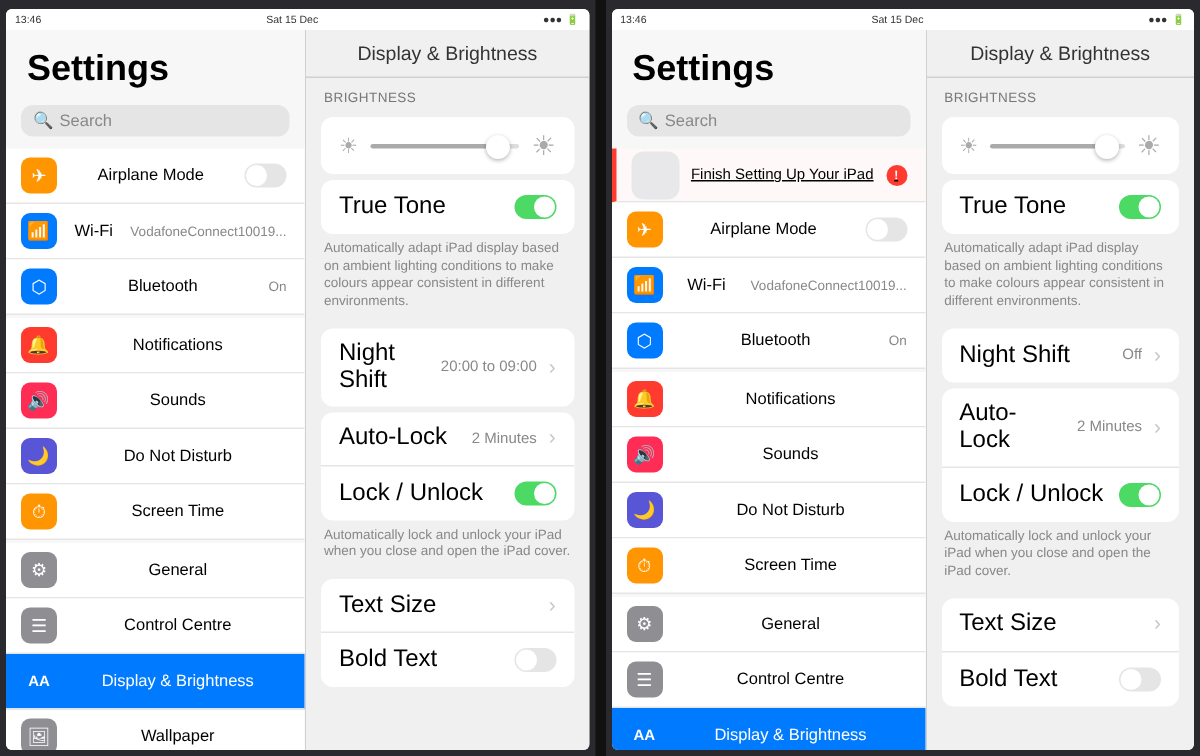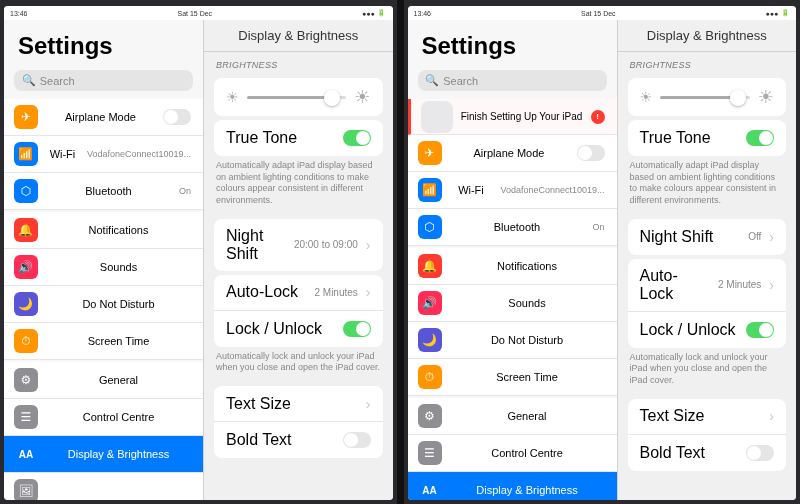--- a/index.html
+++ b/index.html
@@ -196,7 +196,6 @@
       text-transform: uppercase;
       padding: 8px 12px 4px;
       letter-spacing: 0.3px;
-      font-style: italic;
     }
     .panel-group {
       background: #fff;

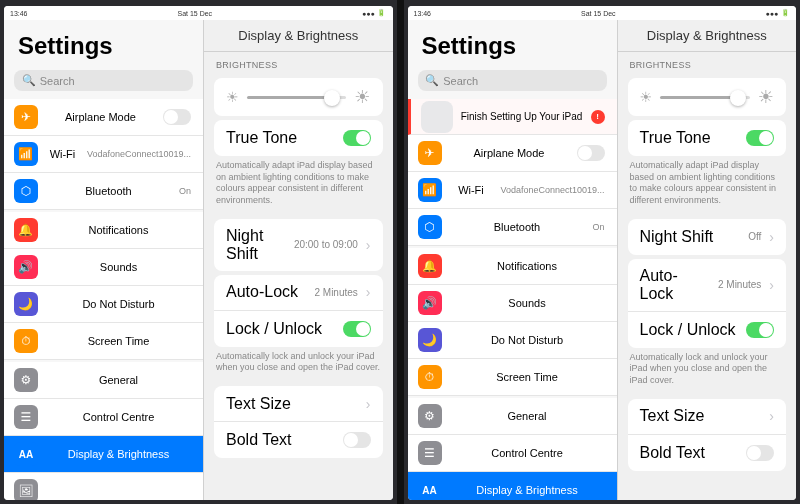--- a/index.html
+++ b/index.html
@@ -452,7 +452,7 @@
           <span>Search</span>
         </div>
 
-        <div class="sidebar-item" style="background:#fff8f8; border-left: 3px solid #ff3b30;">
+        <div class="sidebar-item" style="background:#fff8f8; border-left: 3px solid #ff3b30; text-decoration: underline;">
           <div class="item-icon" style="background:#e8e8ea; width:32px; height:32px; border-radius:8px"></div>
           <span class="item-label" style="font-size:10px">Finish Setting Up Your iPad</span>
           <div class="badge-red">!</div>

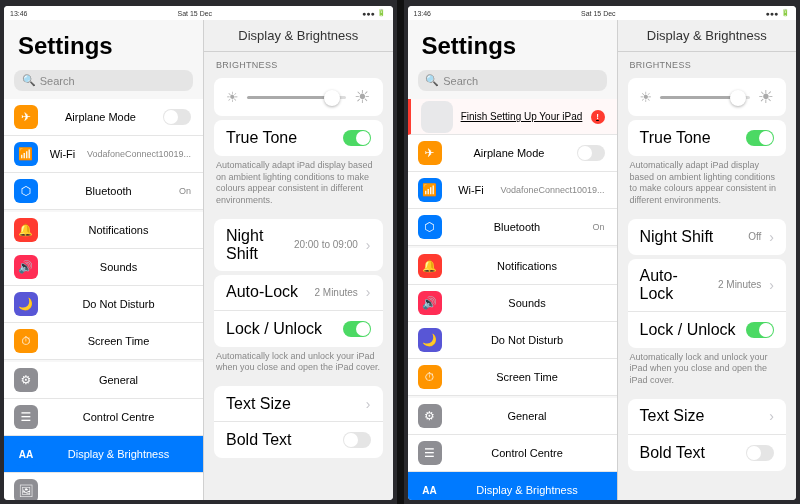--- a/index.html
+++ b/index.html
@@ -361,6 +361,7 @@
           </div>
           <div class="sidebar-item">
             <div class="item-icon" style="background:#8e8e93">🖼</div>
+            <span class="item-label">Wallpaper</span>
           </div>
 
         </div>

